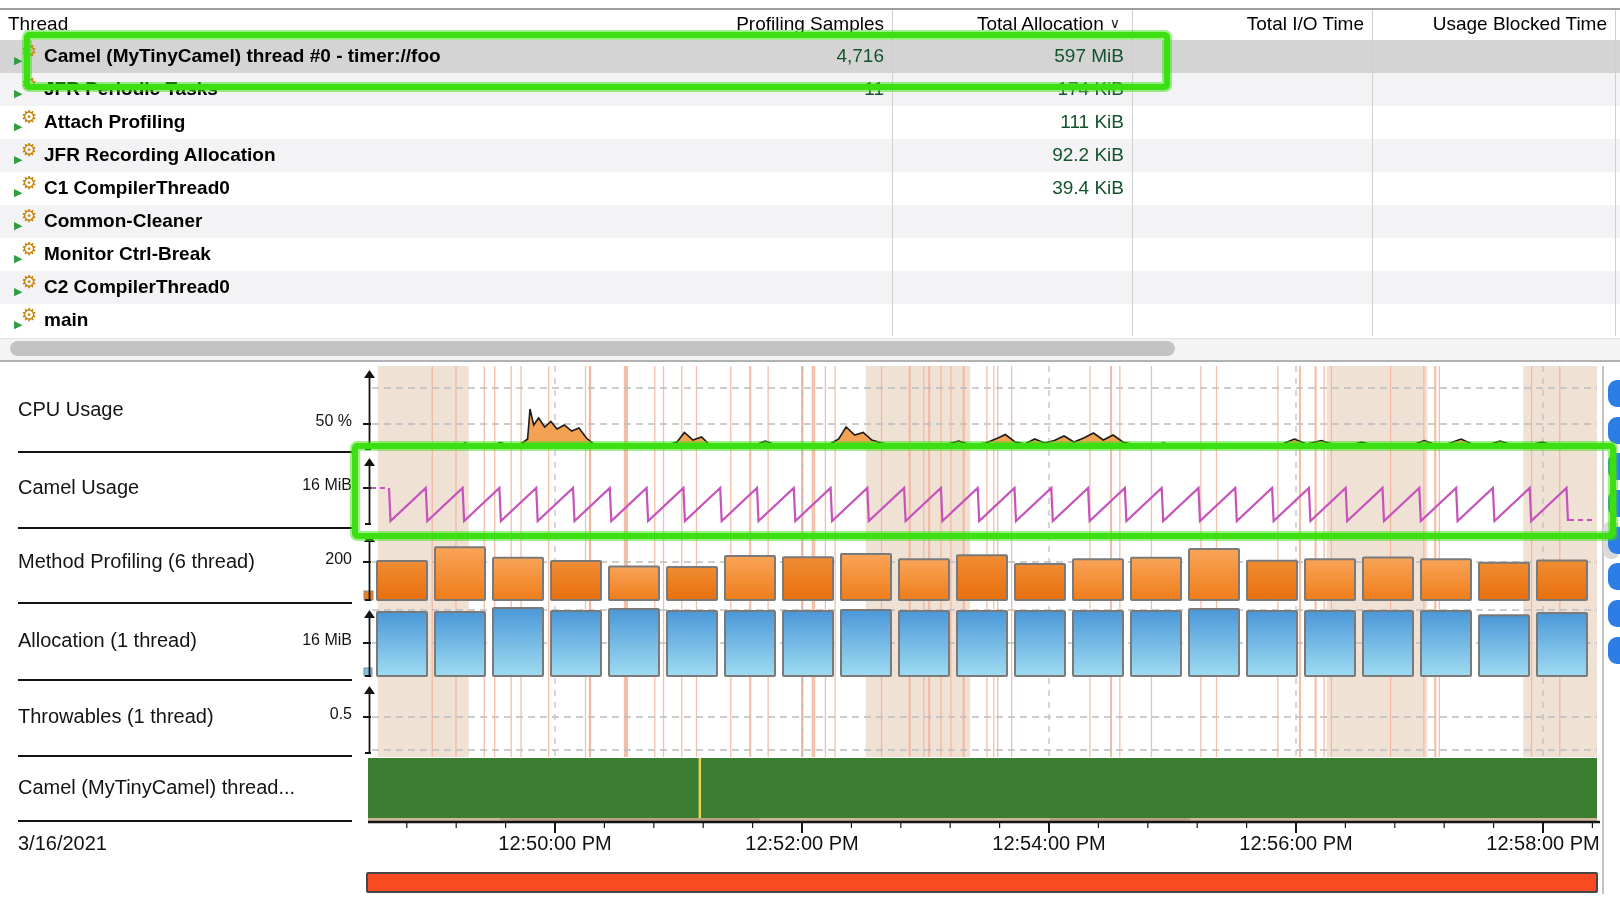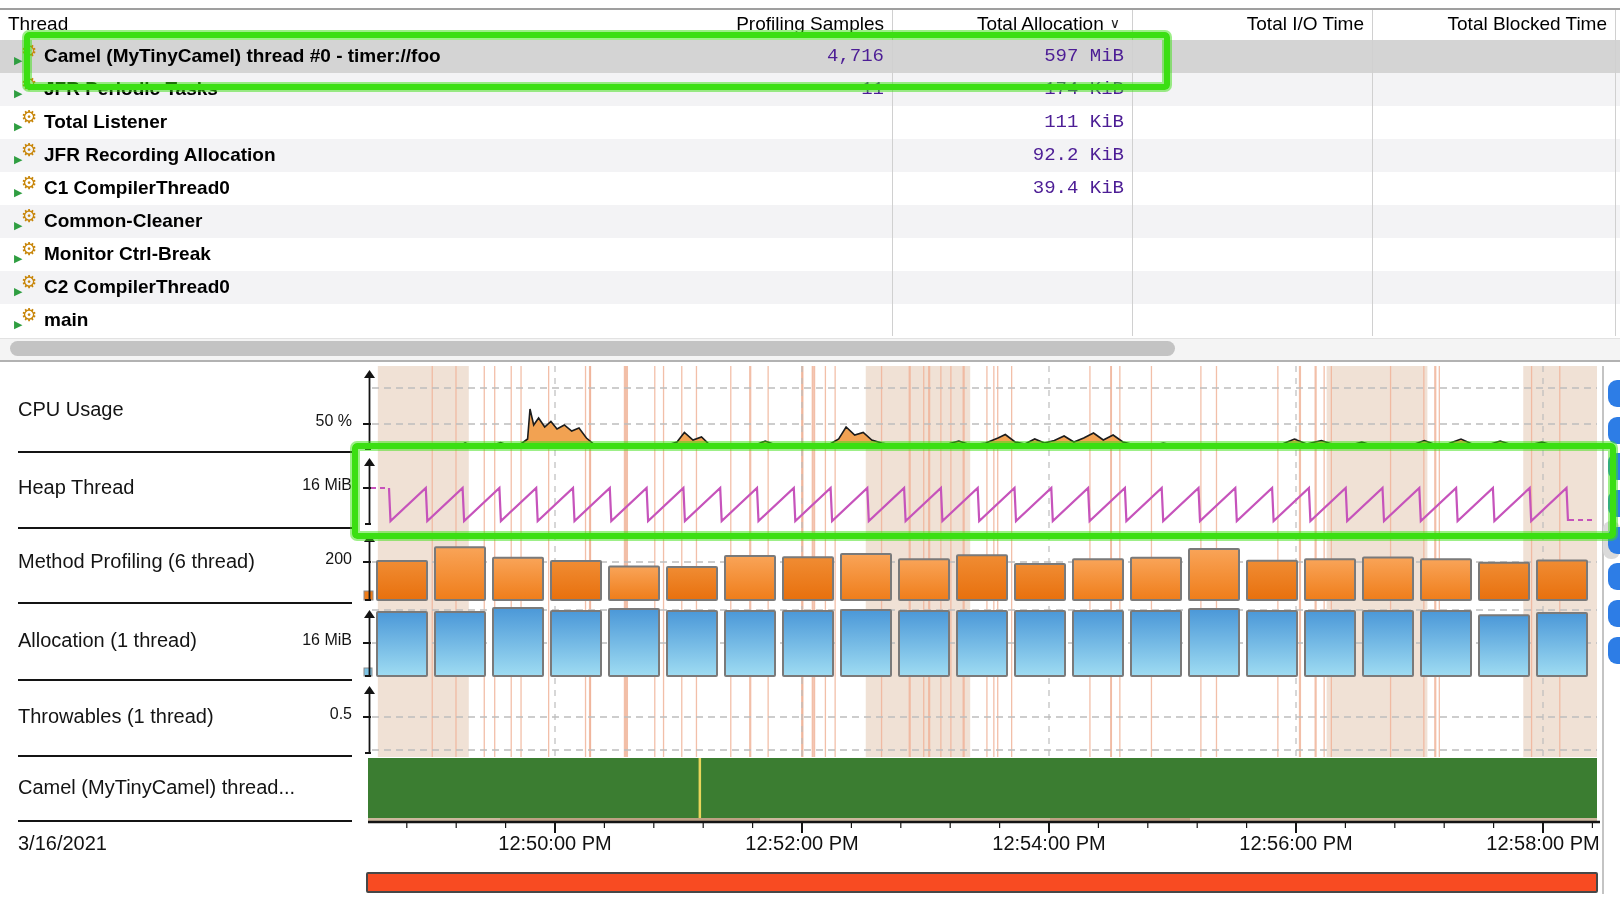--- a/index.html
+++ b/index.html
@@ -54,7 +54,7 @@
       <div class="hdr-cell" style="right: 736px; margin-left: 16px;"><span>Profiling Samples</span></div>
       <div class="hdr-cell" style="right: 500px;"><span>Total Allocation</span><span class="sort-glyph">∨</span></div>
       <div class="hdr-cell" style="right: 256px;"><span>Total I/O Time</span></div>
-      <div class="hdr-cell" style="right: 13px;"><span>Total Blocked Time</span></div>
+      <div class="hdr-cell" style="right: 13px;"><span>Usage Blocked Time</span></div>
     </div>
   <div class="abs" id="table-rows">
       <div class="trow selected" style="top: 0px;">

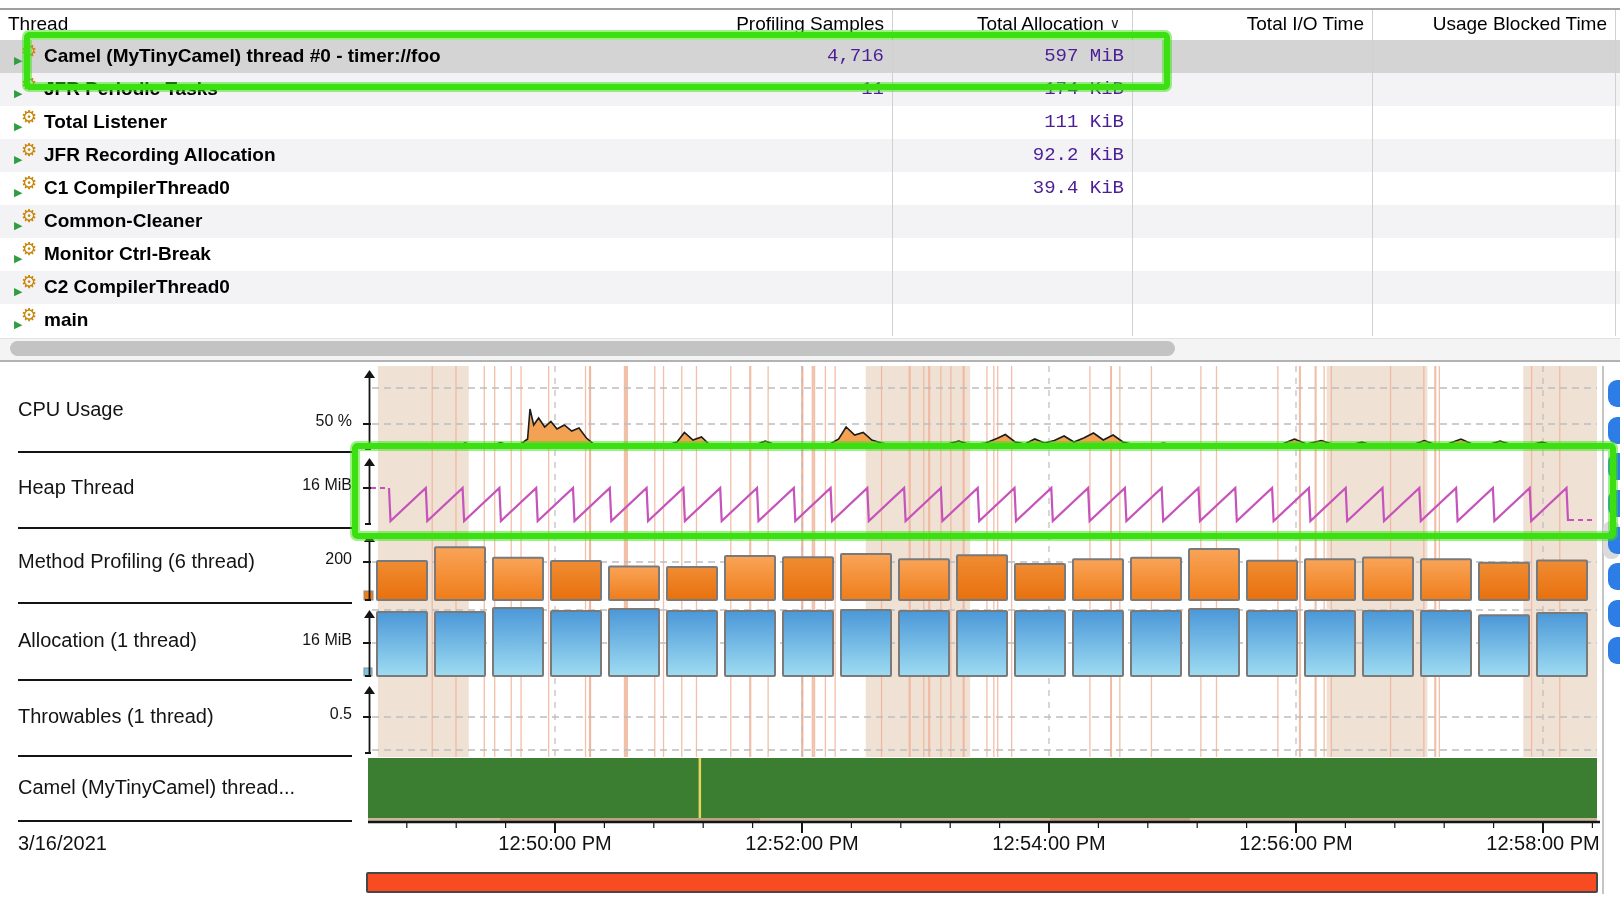--- a/index.html
+++ b/index.html
@@ -16,7 +16,7 @@
   .trow.stripe{background:#f3f3f5;}
   .trow.selected{background:#d4d4d4;}
   .tname{position:absolute;left:44px;top:5px;font-size:19px;font-weight:bold;white-space:nowrap;}
-  .tnum{position:absolute;top:5px;font-size:19px;color:#4c1d95;transform:translateX(-100%);white-space:nowrap;font-family:Liberation Mono, monospace;}
+  .tnum{position:absolute;top:5px;font-size:19px;color:#14532d;transform:translateX(-100%);white-space:nowrap;}
   .thr-icon{position:absolute;left:14px;top:3px;width:28px;height:28px;}
   .thr-icon .gear{position:absolute;left:7px;top:-1px;font-size:18px;line-height:18px;color:#c8860a;}
   .thr-icon .tri{position:absolute;left:0px;top:12px;font-size:11px;line-height:11px;color:#2f9e41;}

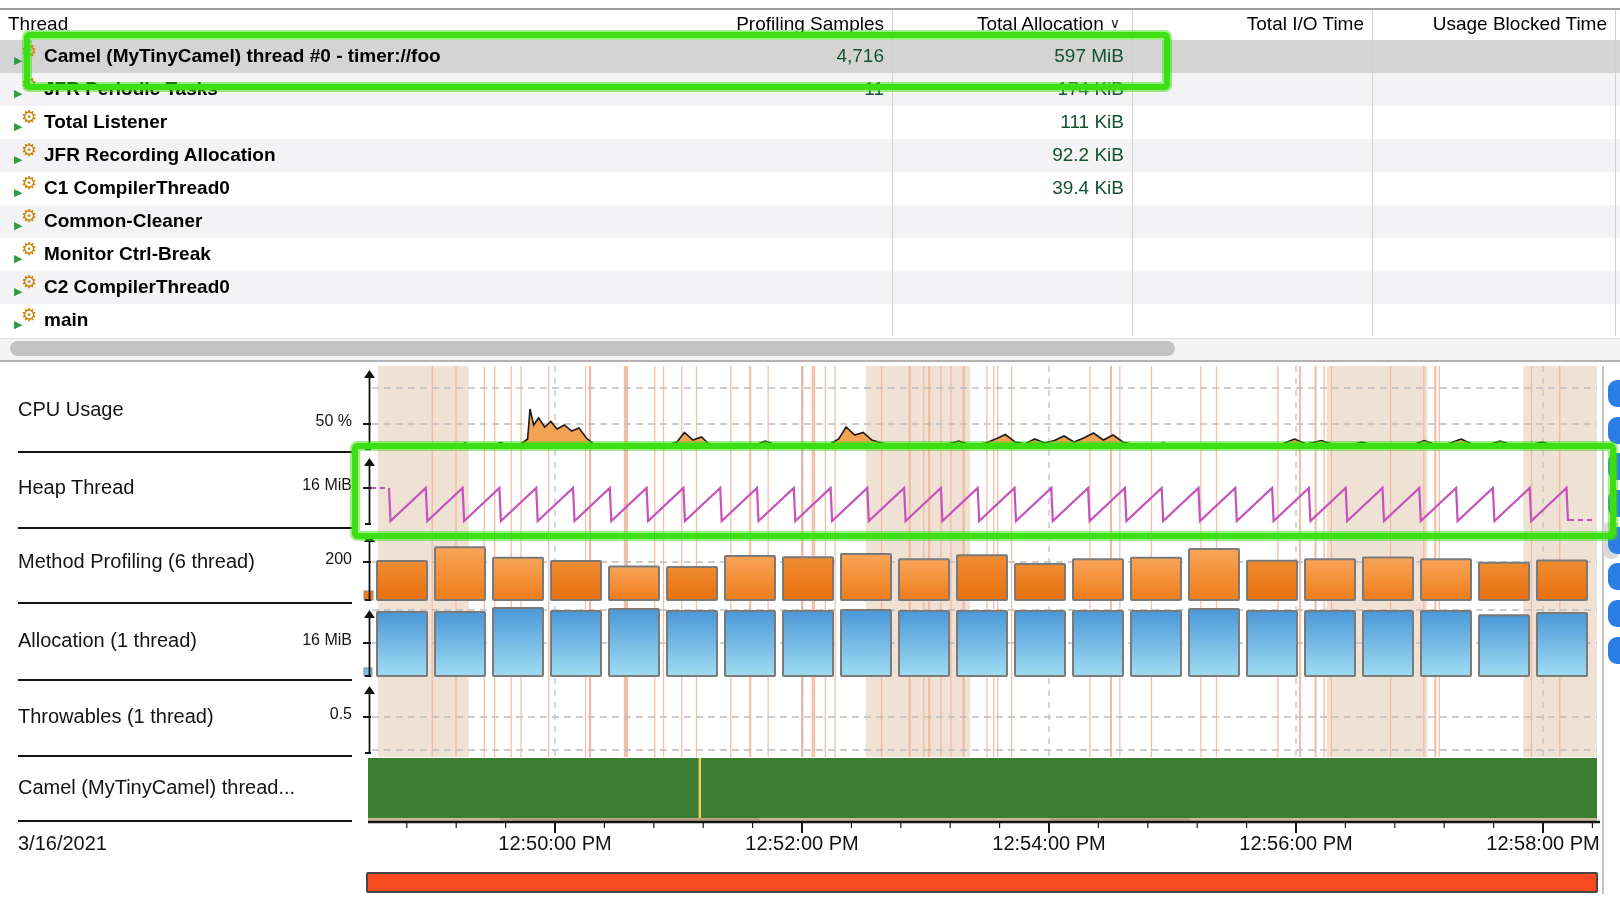--- a/index.html
+++ b/index.html
@@ -80,7 +80,7 @@
           <span class="gear">⚙</span>
           <span class="tri">▶</span>
         </span>
-        <span class="tname">Total Listener</span>
+        <span class="tname">Attach Profiling</span>
         <span class="tnum" style="left: 1124px;">111 KiB</span>
       </div>
       <div class="trow stripe" style="top: 99px;">

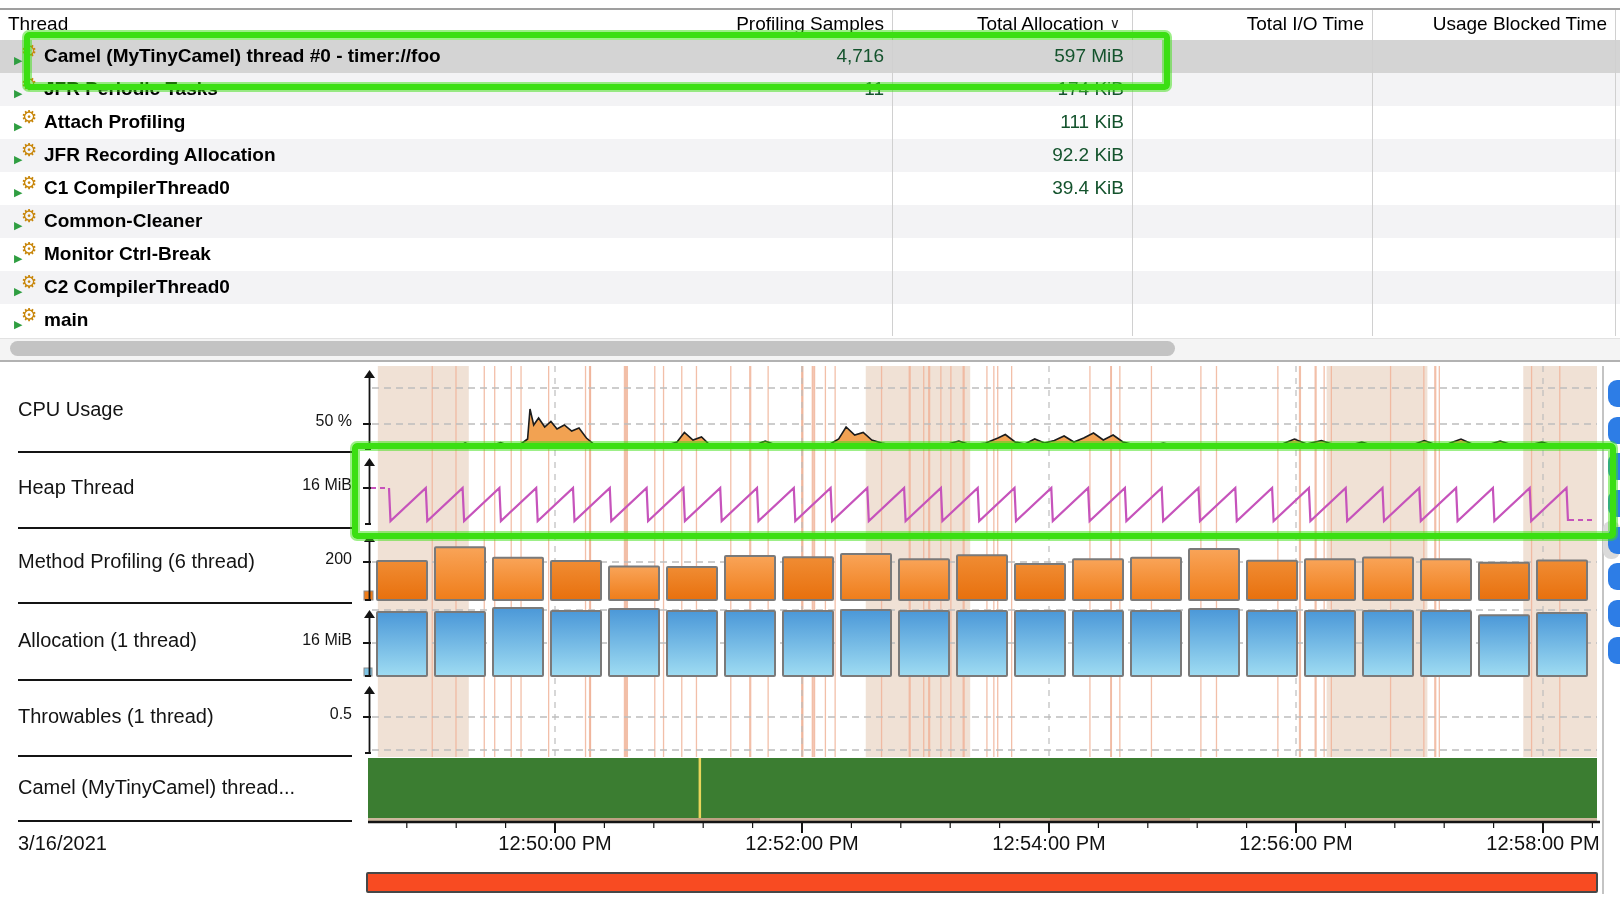--- a/index.html
+++ b/index.html
@@ -325,7 +325,7 @@
       <div class="lane-label" style="top: 398px;">CPU Usage</div>
       <div class="lane-tick" style="left: 352px; top: 412px;">50 %</div>
       <div class="lane-sep" style="top: 451px;"></div>
-      <div class="lane-label" style="top: 476px;">Heap Thread</div>
+      <div class="lane-label" style="top: 476px;">Camel Usage</div>
       <div class="lane-tick" style="left: 352px; top: 476px;">16 MiB</div>
       <div class="lane-sep" style="top: 527px;"></div>
       <div class="lane-label" style="top: 550px;">Method Profiling (6 thread)</div>

